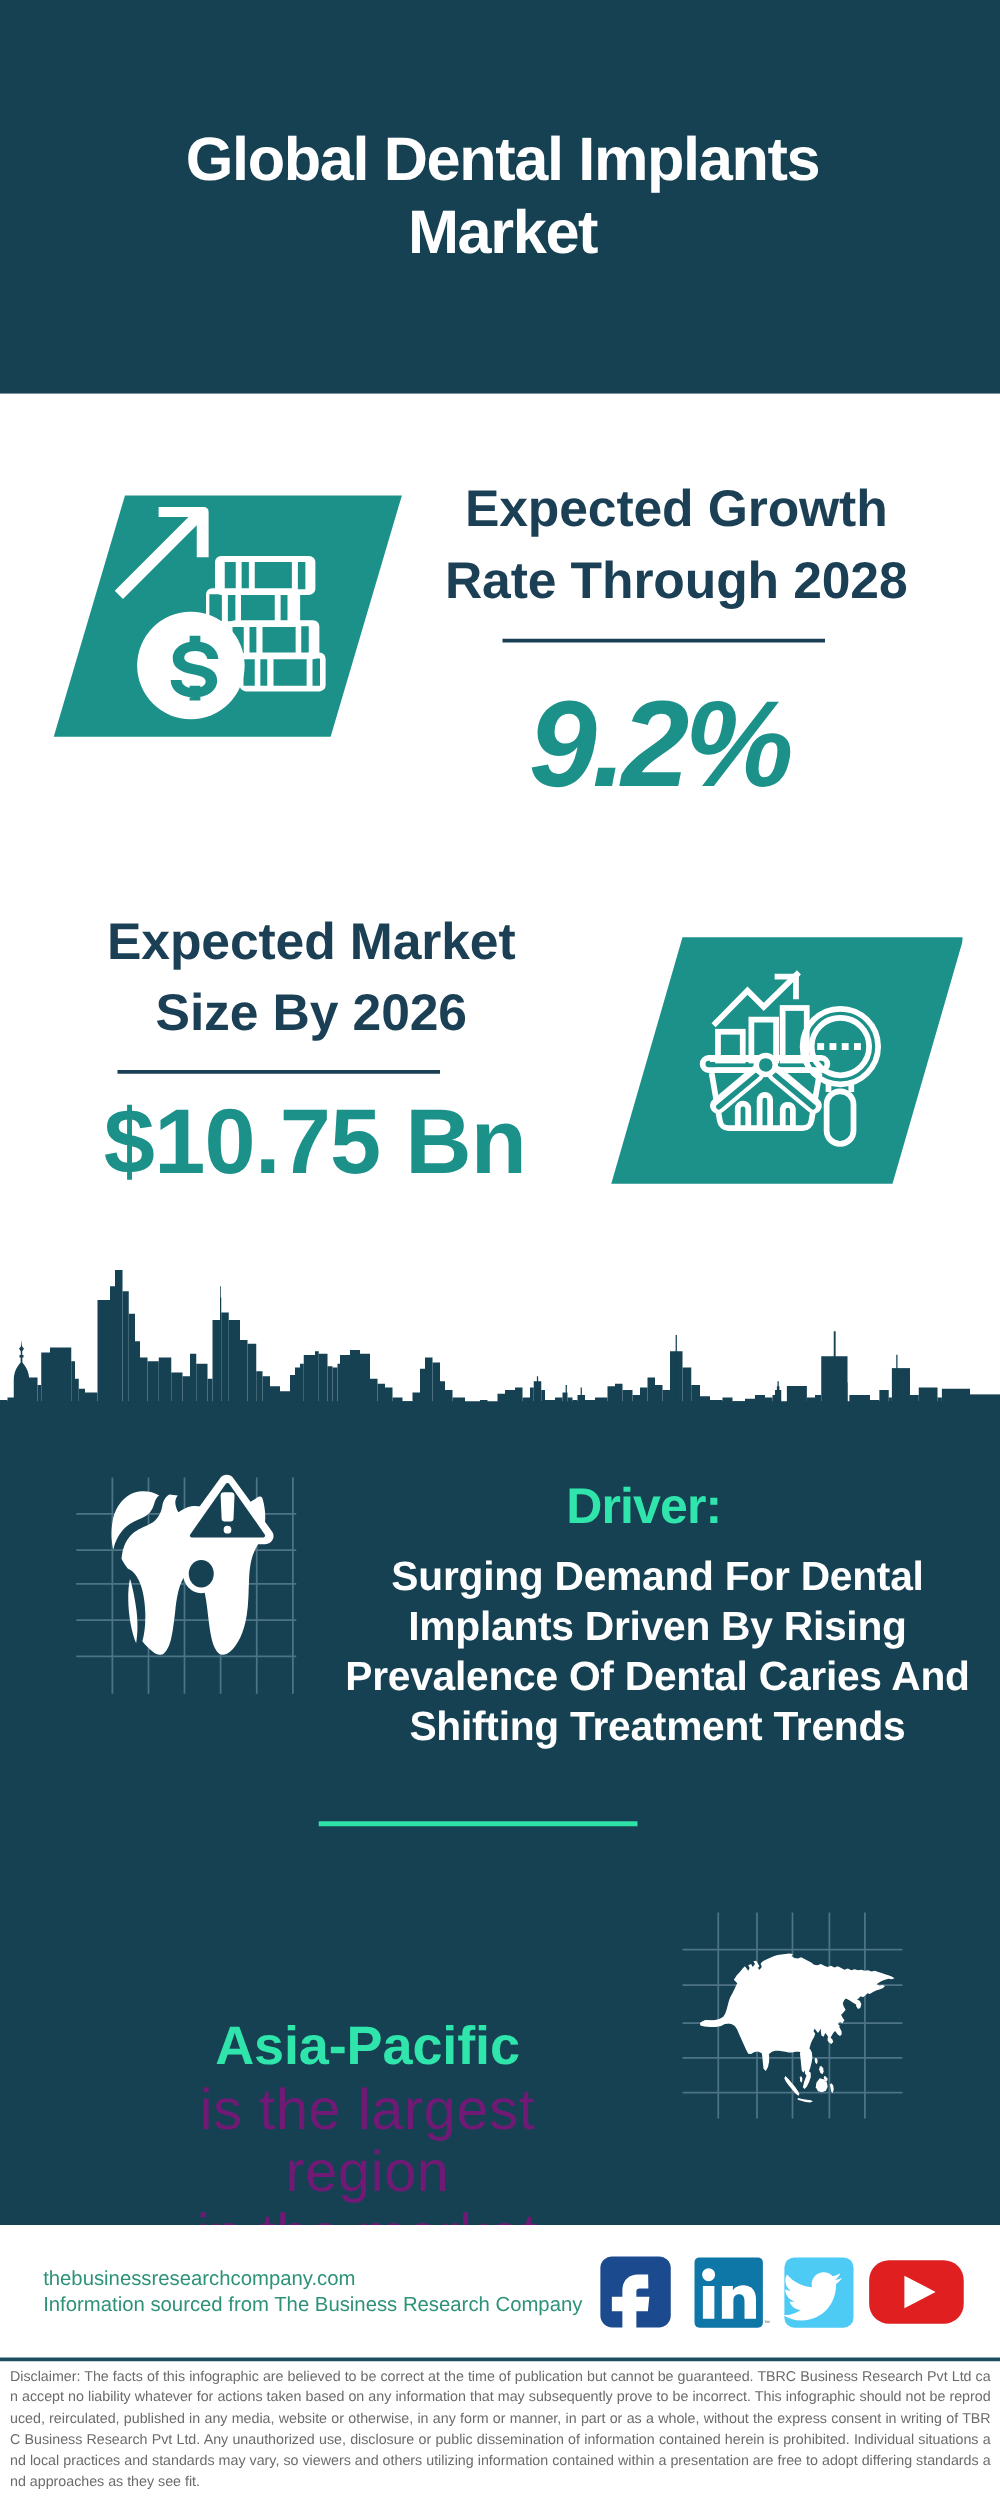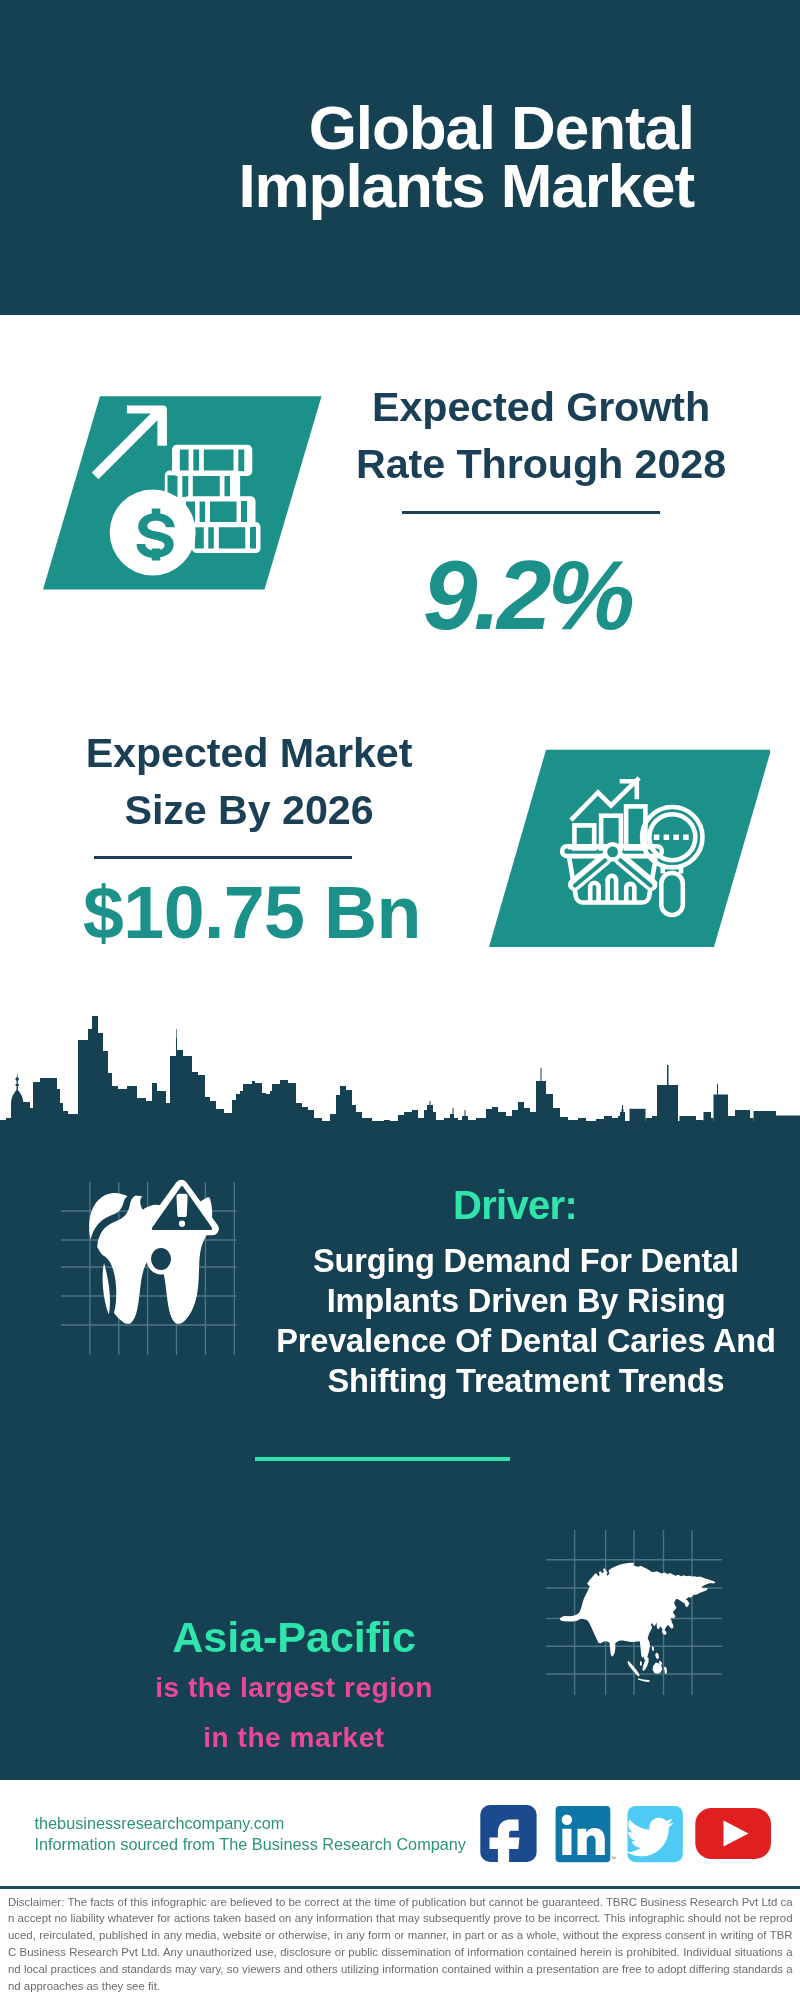--- a/index.html
+++ b/index.html
@@ -20,8 +20,8 @@
   }
   .header-title {
     position:absolute; left:110px; top:98.5px; width:584px;
-    text-align:right; color:#ffffff;
-    font-size:62px; font-weight:bold; line-height:58px; letter-spacing:-1.1px;
+    text-align:center; color:#ffffff;
+    font-size:49px; font-weight:bold; line-height:58px; letter-spacing:-1.1px;
   }
 
   

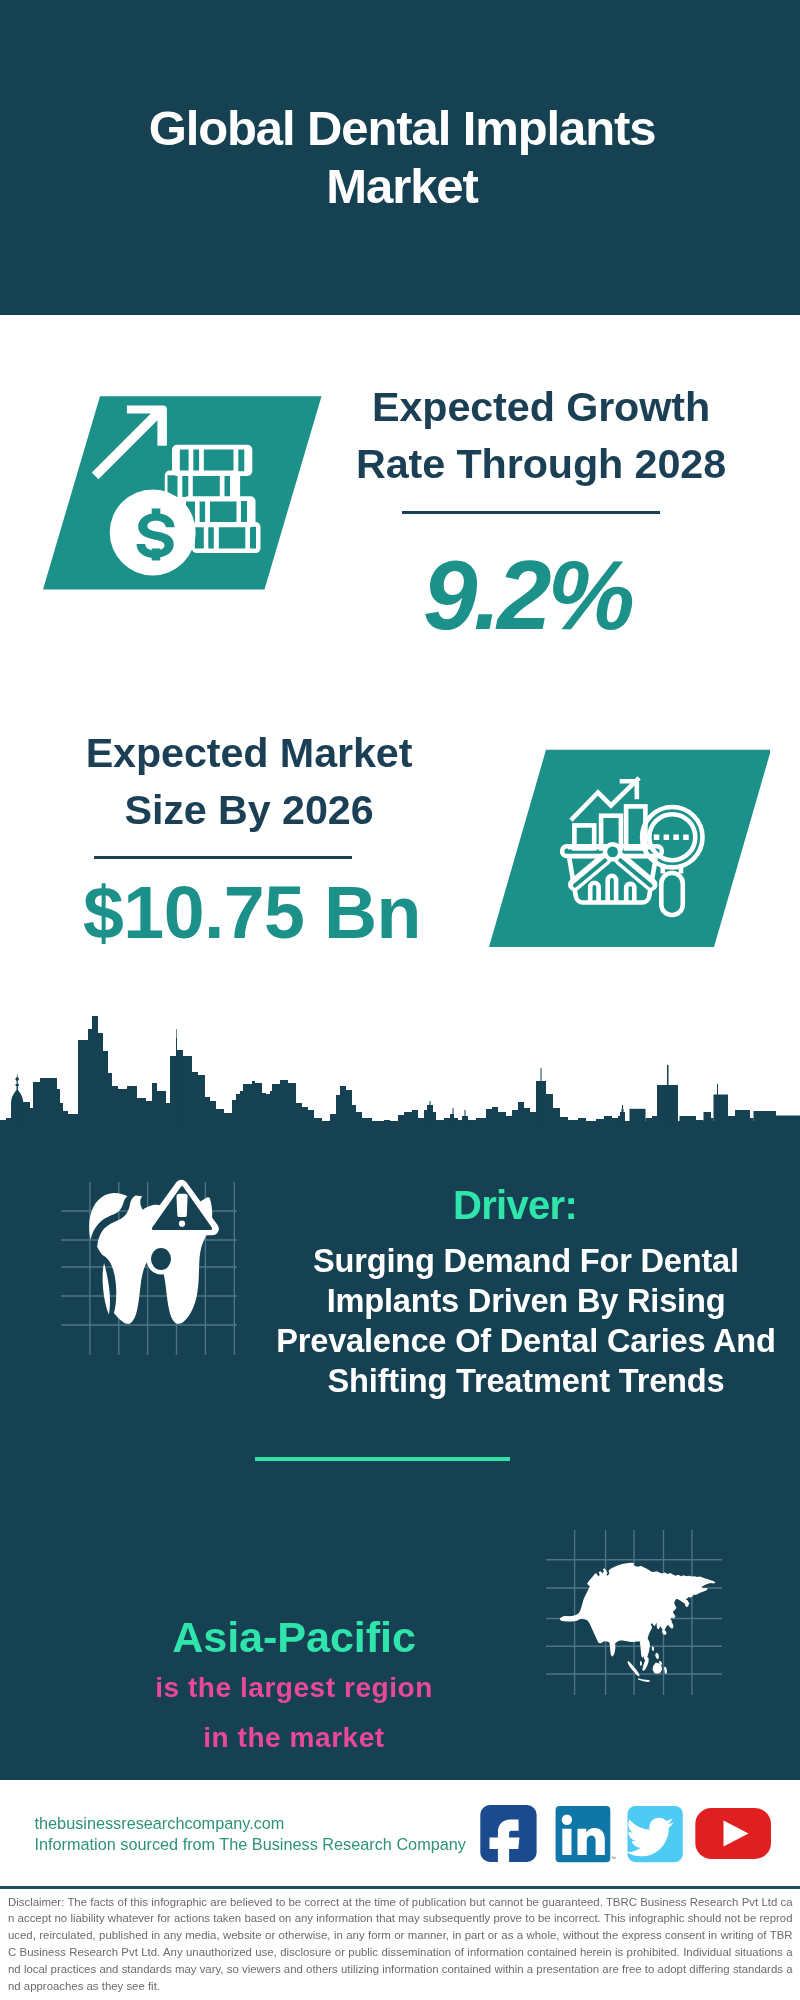--- a/index.html
+++ b/index.html
@@ -64,7 +64,7 @@
 
   .region-text { position:absolute; left:94px; top:1611px; width:400px; text-align:center; }
   .region-head { color:#2fe5ab; font-size:43.2px; font-weight:bold; line-height:52px; letter-spacing:-0.1px; }
-  .region-body { color:#ec4899; font-size:28px; font-weight:bold; line-height:49.8px; letter-spacing:0.55px; }
+  .region-body { color:#701a75; font-size:46px; font-weight:normal; line-height:49.8px; letter-spacing:0.55px; }
   .region-map { position:absolute; left:545px; top:1500px; width:190px; height:195px; }
 
   

